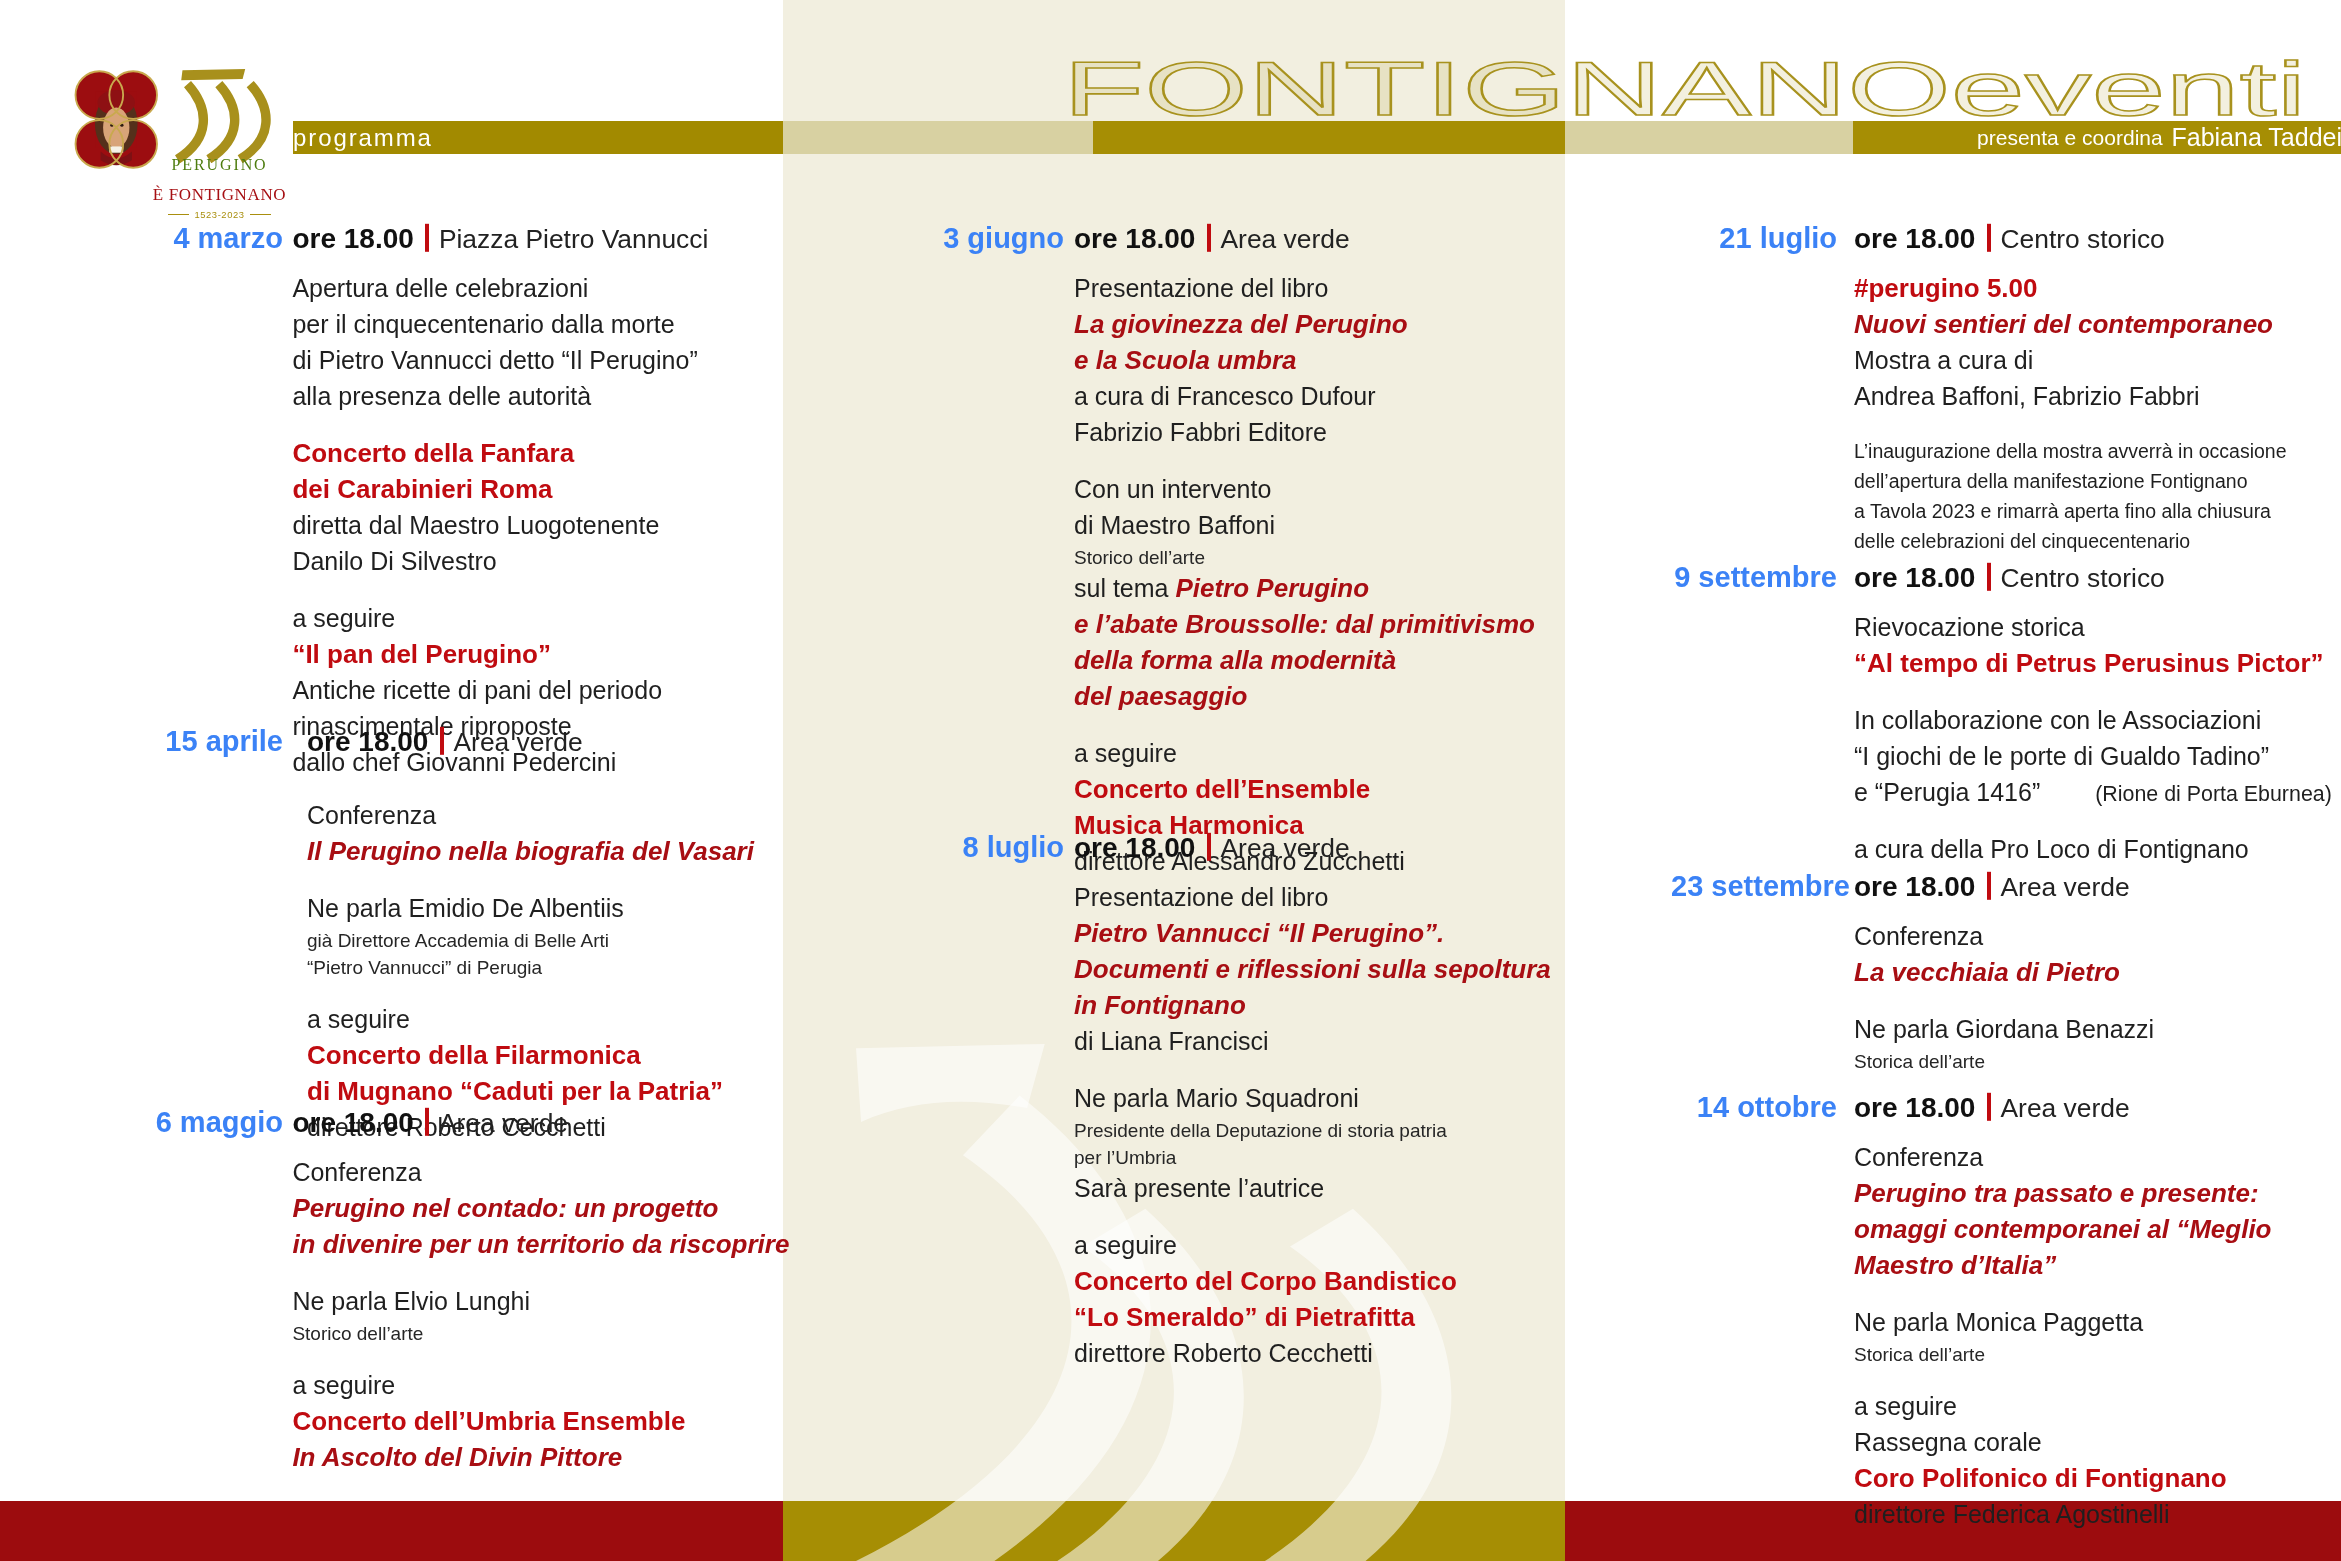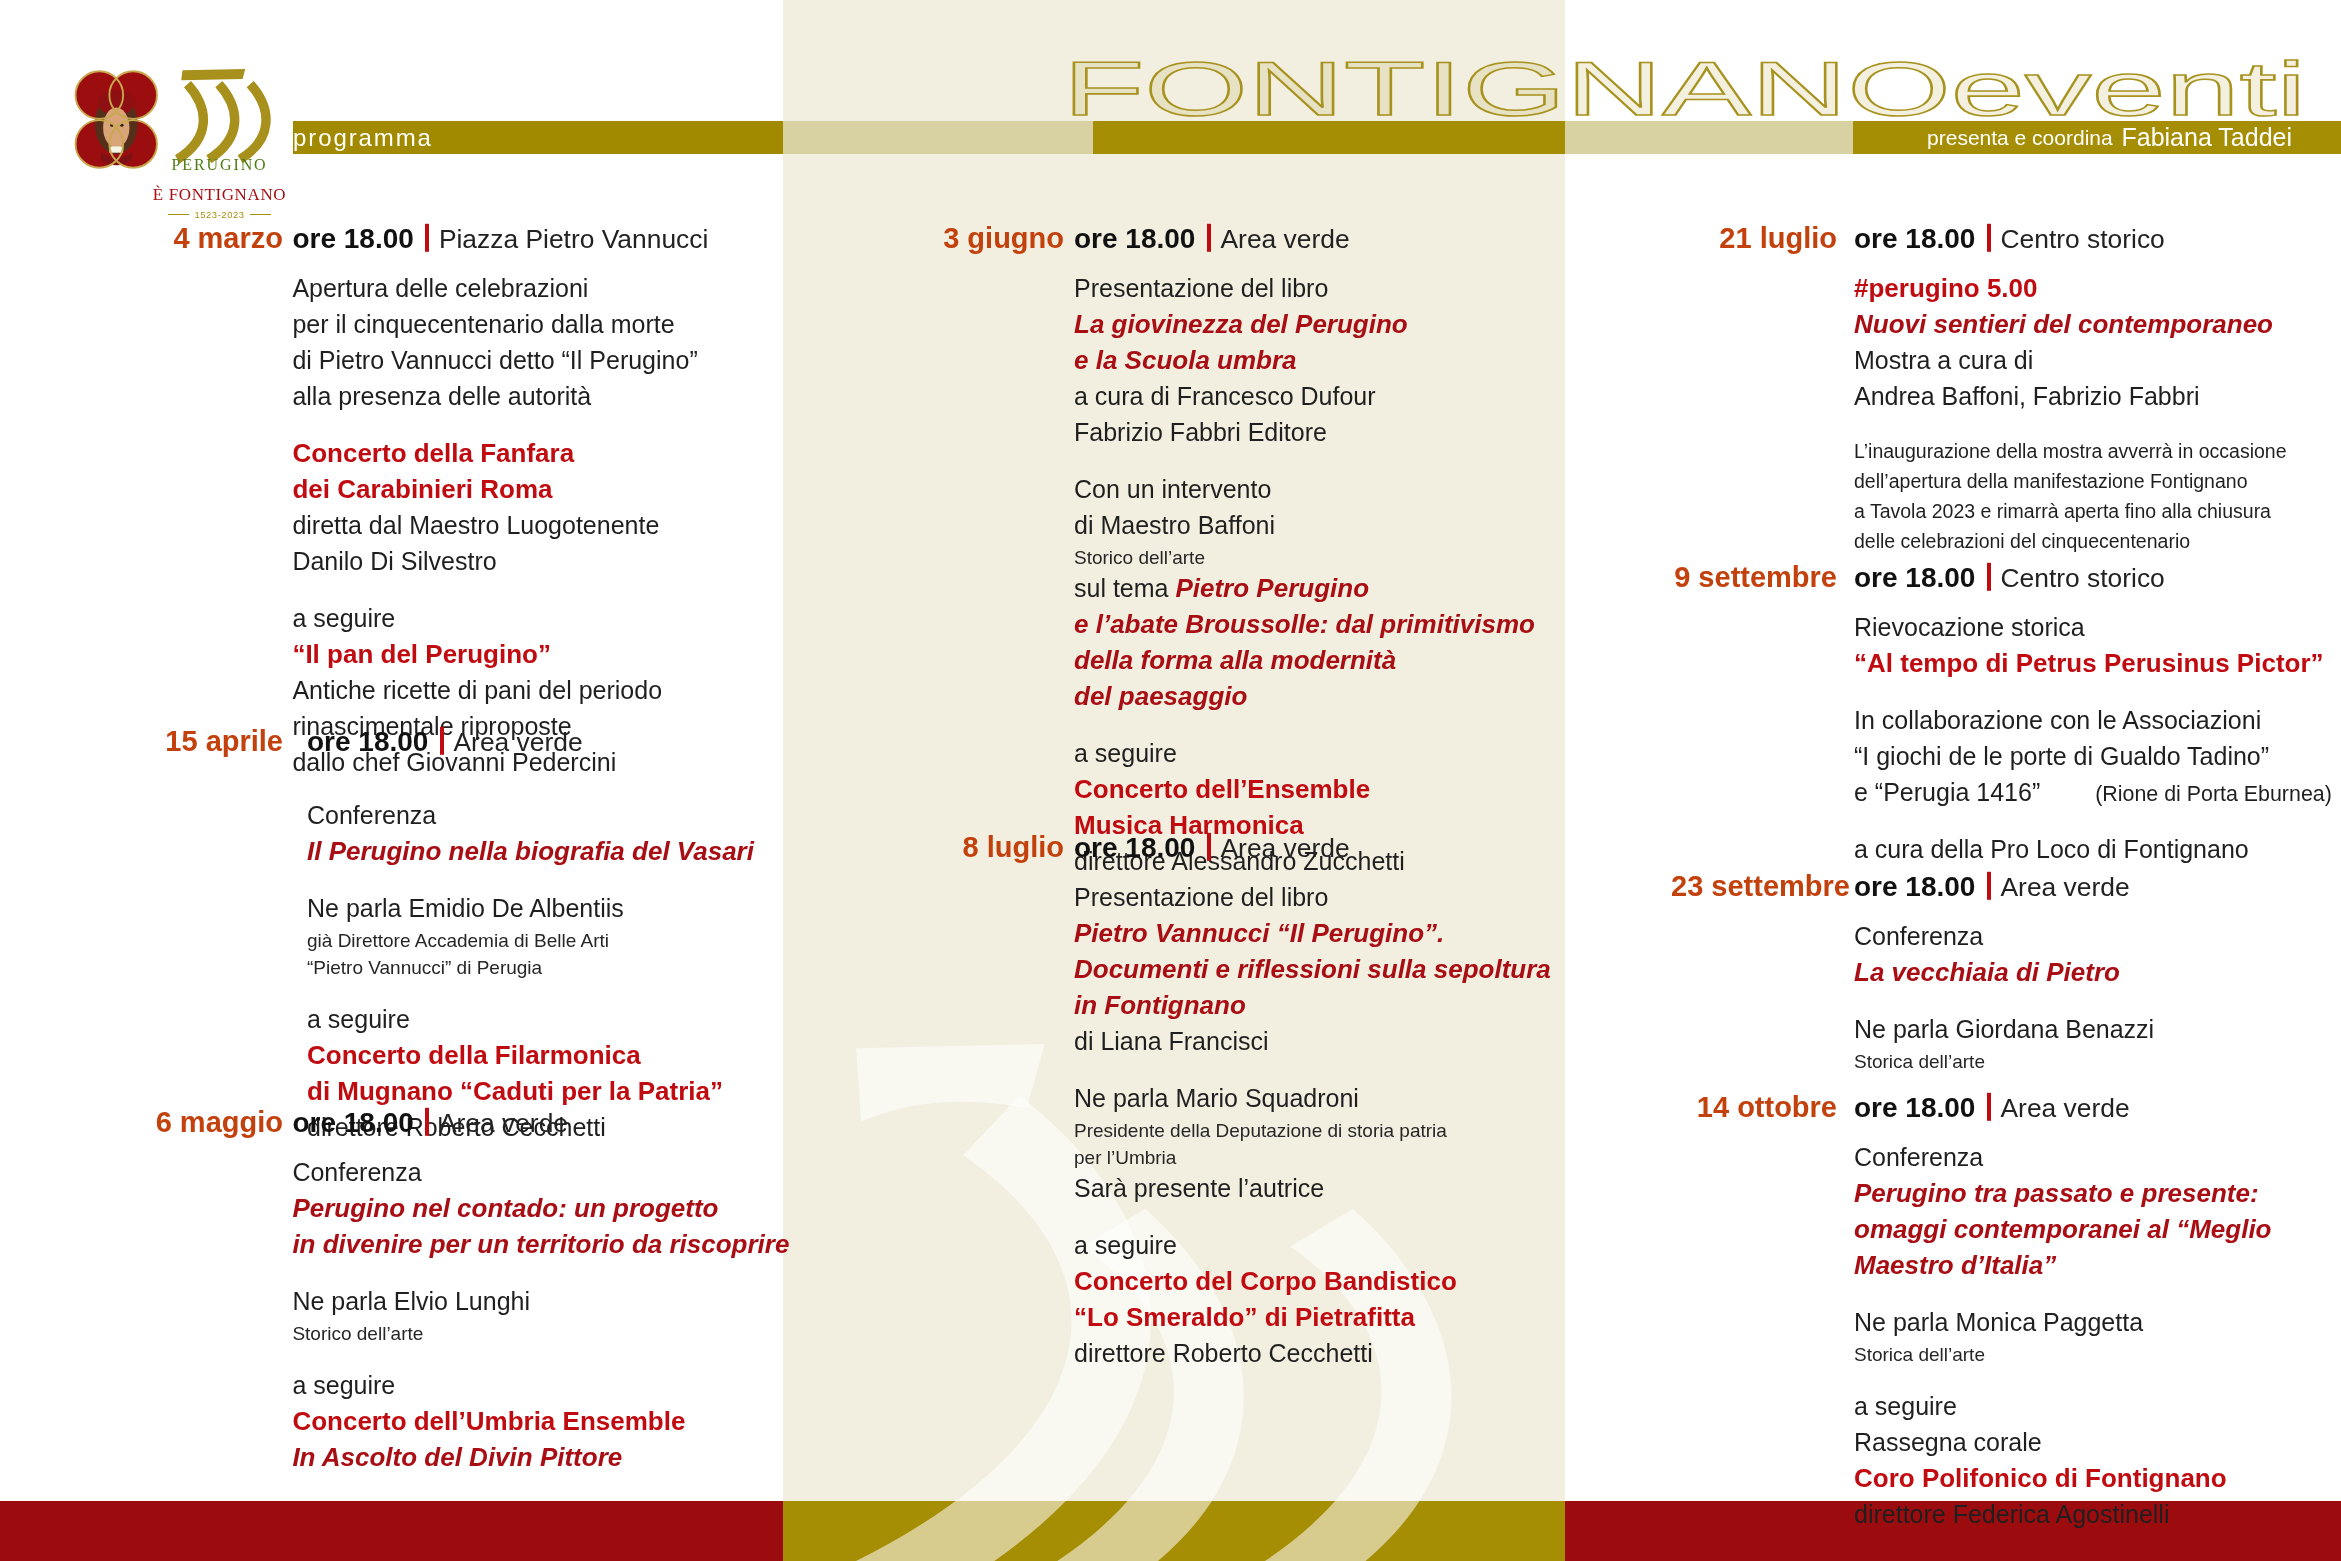--- a/index.html
+++ b/index.html
@@ -28,7 +28,7 @@
   .seg-olive-2{
     left:1853px;width:489px;background:#a68e04;
     display:flex;align-items:center;justify-content:flex-end;
-    padding-right:50px;box-sizing:border-box;color:#fff;
+    box-sizing:border-box;color:#fff;
   }
   .presenta-label{font-size:21px;}
   .presenta-name{font-size:25px;margin-left:8.8px;}

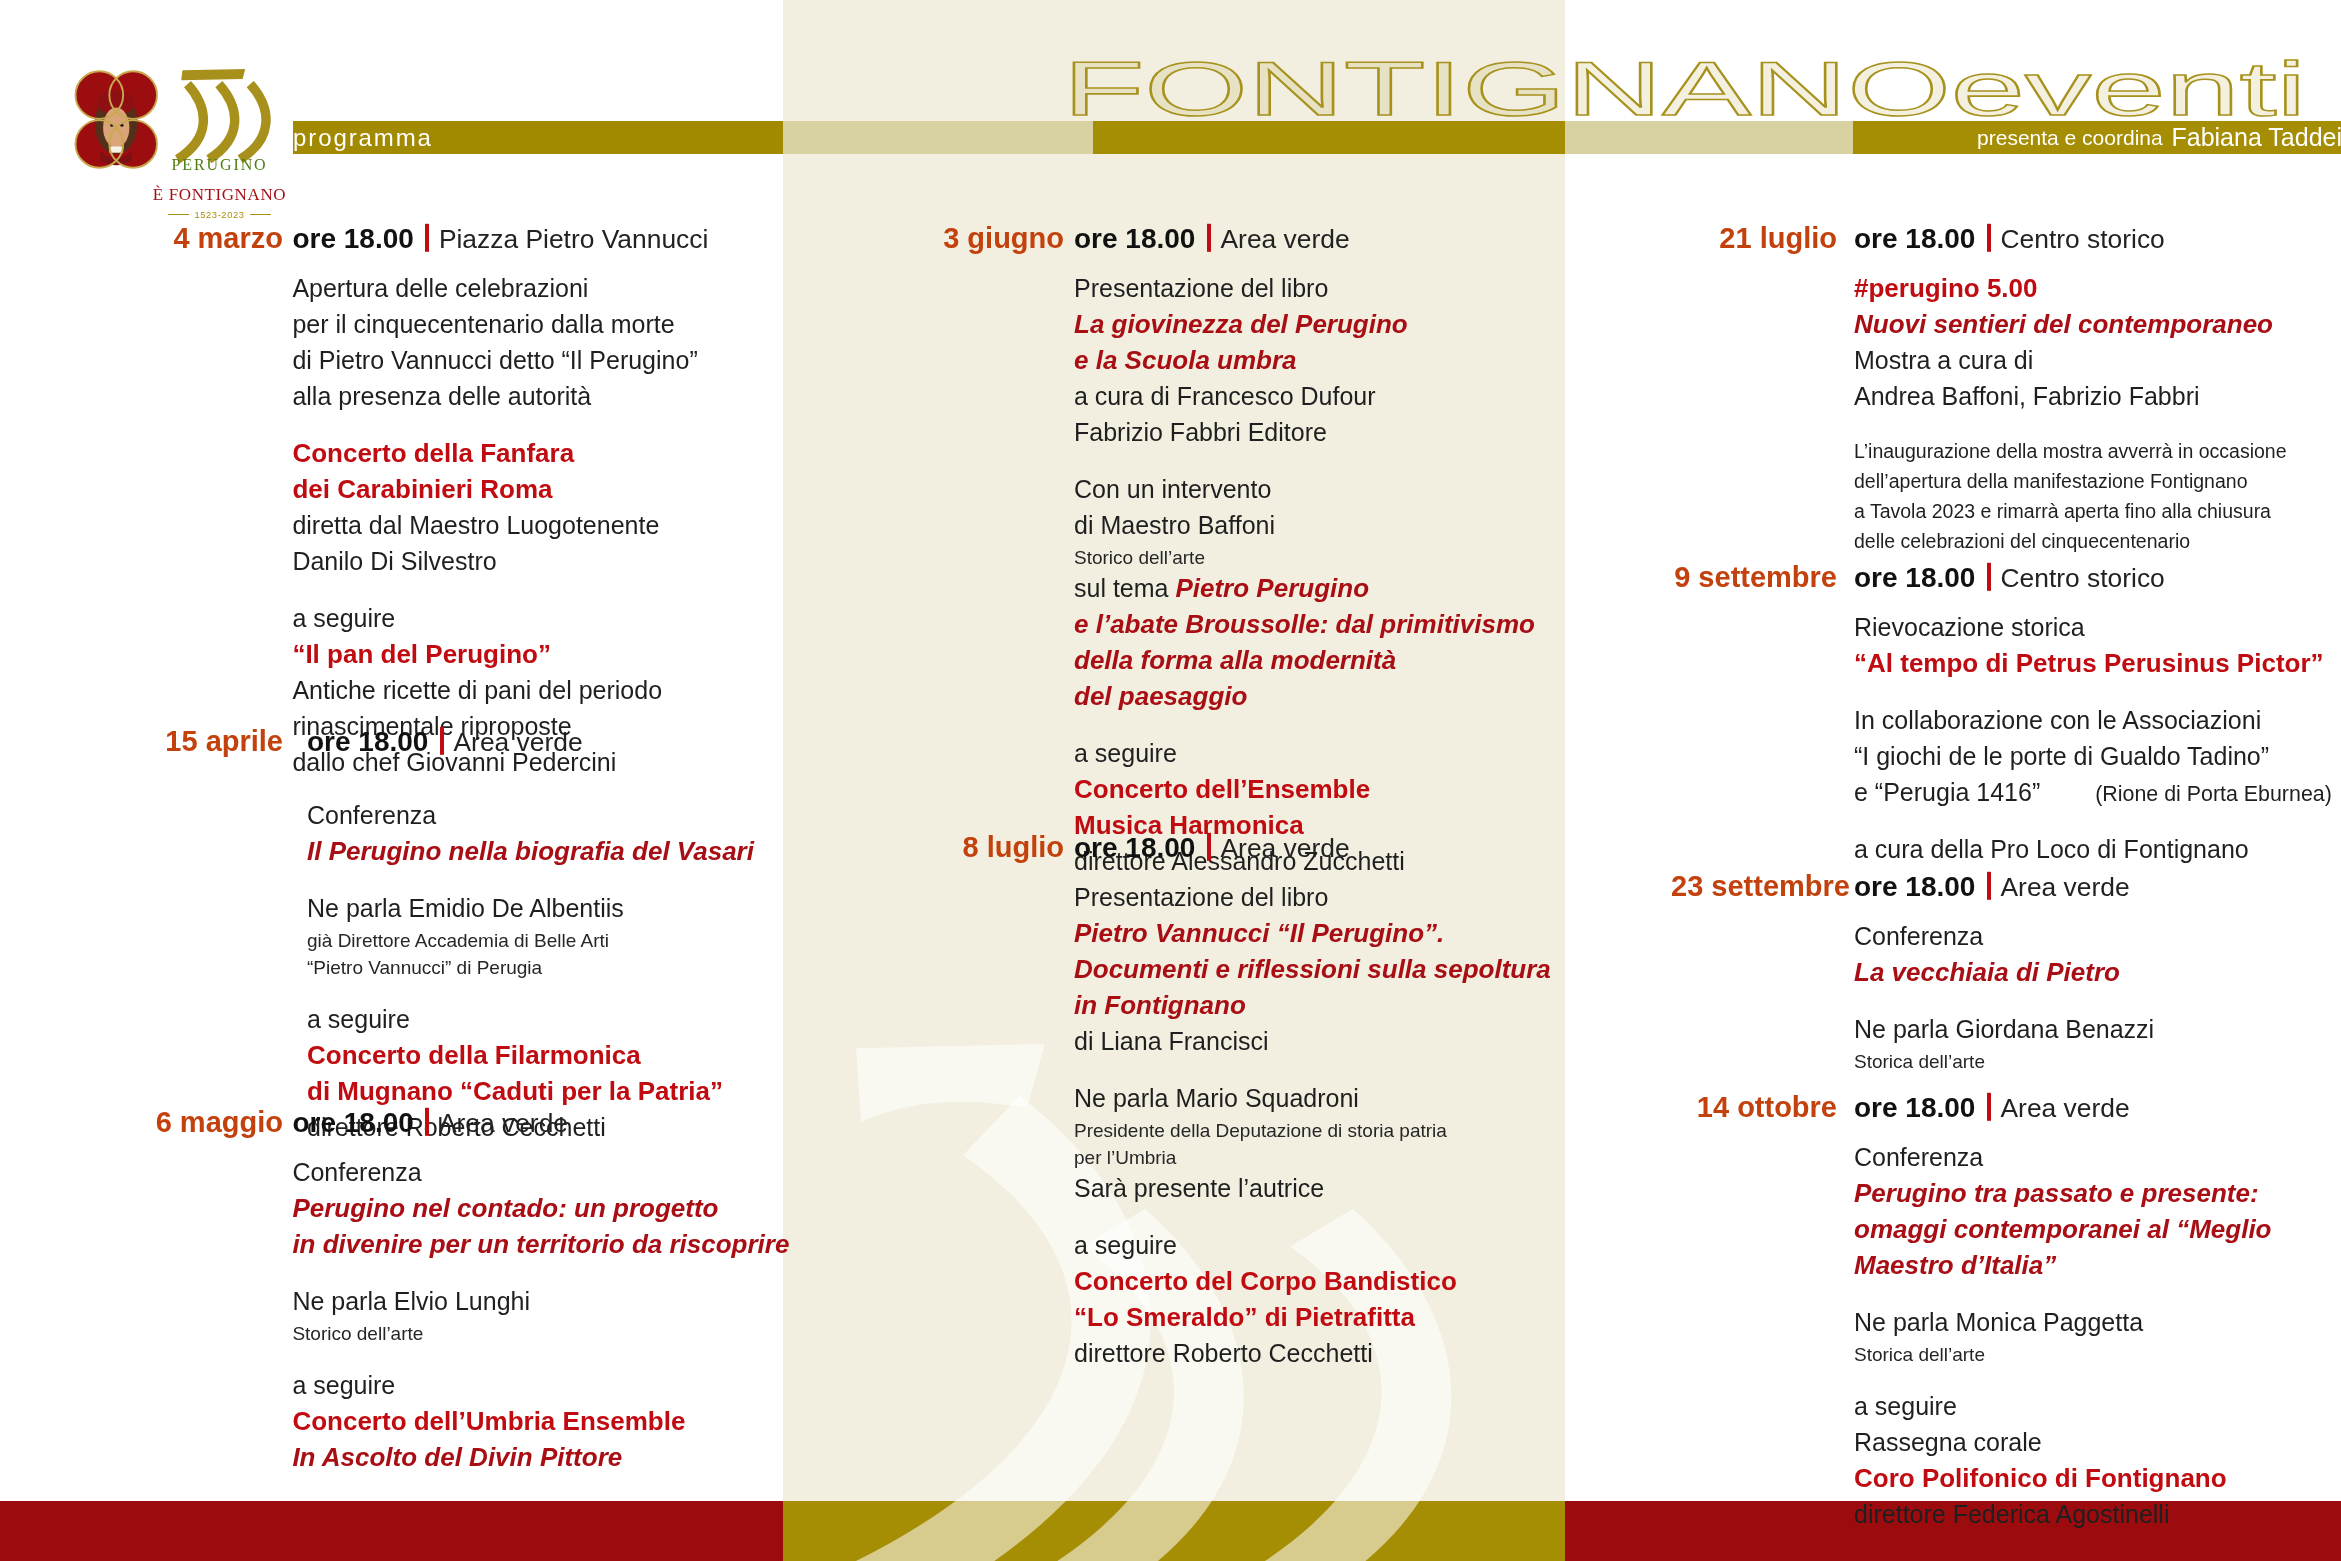--- a/index.html
+++ b/index.html
@@ -61,7 +61,7 @@
     align-items:baseline;
   }
   .date{grid-row:1;grid-column:1;text-align:right;white-space:nowrap;
-    font-weight:700;font-size:29px;color:#c2410c;}
+    font-weight:700;font-size:29px;color:#3b82f6;}
   .ev-head{grid-row:1;grid-column:2;white-space:nowrap;margin-bottom:17.6px;}
   .time{font-weight:700;font-size:28px;color:#111;}
   .sep{display:inline-block;width:3.8px;height:28px;background:#c00b10;margin:0 10px 0 11.3px;transform:translateY(3.8px);}

